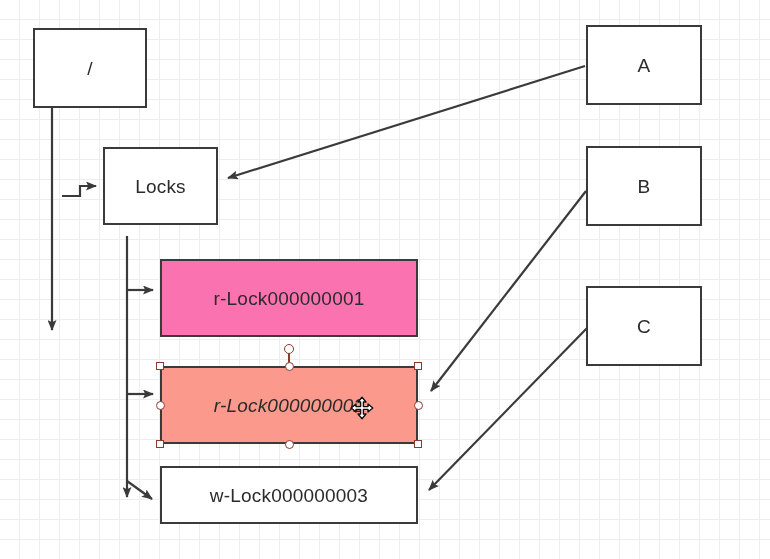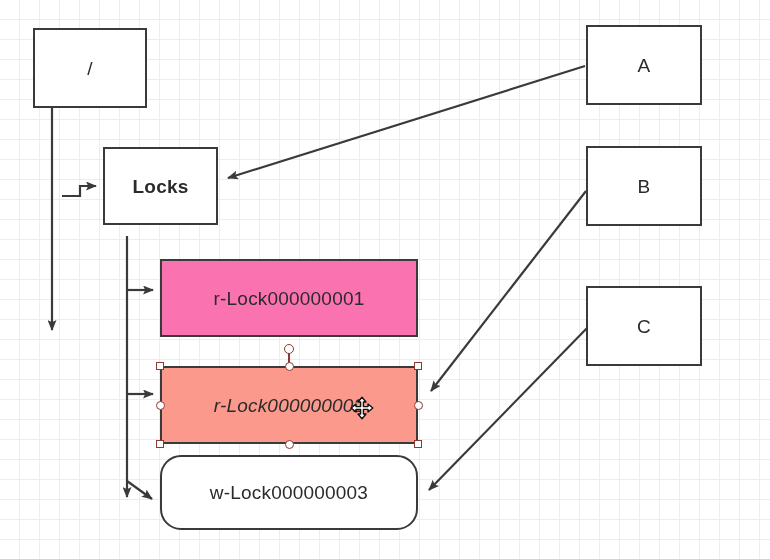--- a/index.html
+++ b/index.html
@@ -134,7 +134,7 @@
     <span class="node-label">/</span>
   </div>
 
-  <div class="node" style="left:103px; top:147px; width:115px; height:78px;font-weight:bold;">
+  <div class="node" style="left:103px; top:147px; width:115px; height:78px;">
     <span class="node-label">Locks</span>
   </div>
 

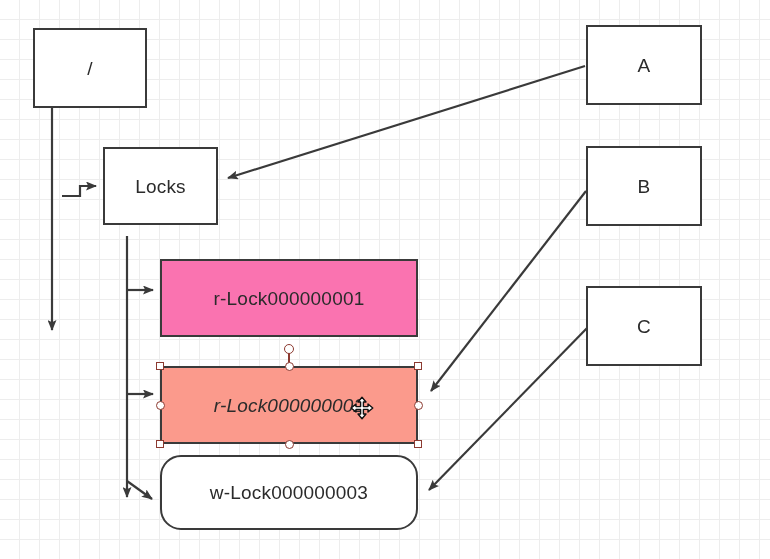--- a/index.html
+++ b/index.html
@@ -146,7 +146,7 @@
     <span class="node-label">r-Lock000000002</span>
   </div>
 
-  <div class="node" style="left:160px; top:455px; width:258px; height:75px;border-radius:21px;">
+  <div class="node" style="left:160px; top:466px; width:258px; height:58px;">
     <span class="node-label">w-Lock000000003</span>
   </div>
 

